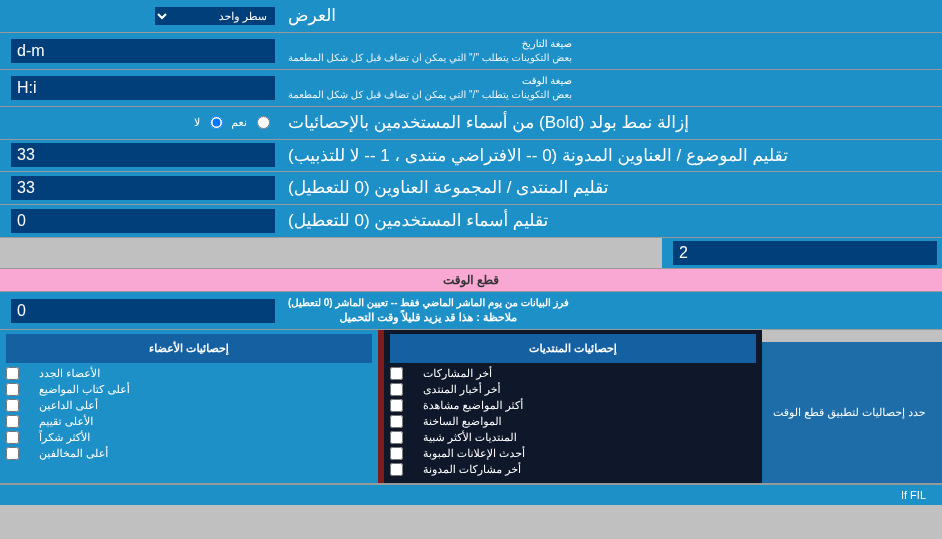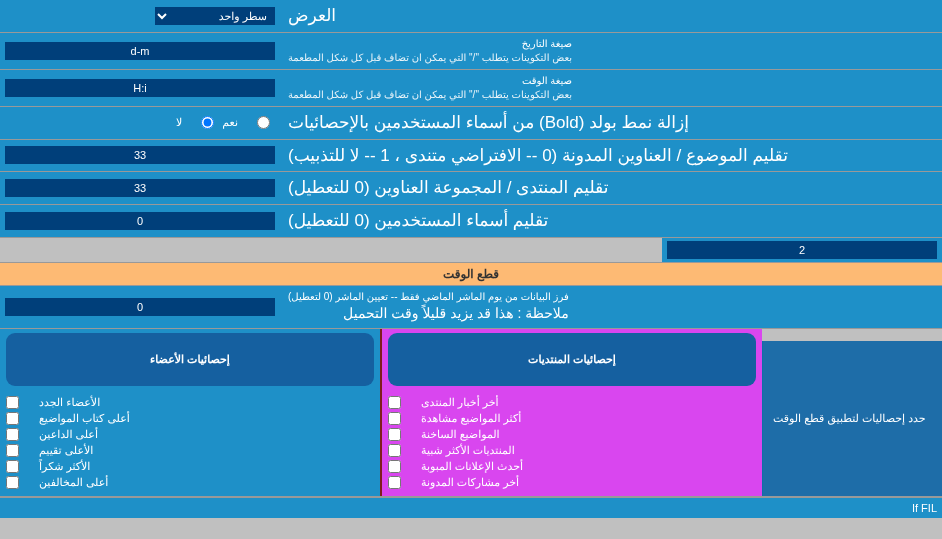--- a/index.html
+++ b/index.html
@@ -44,10 +44,11 @@
       color: #fff;
       border: none;
       padding: 3px 6px;
-      font-size: 11px;
-      text-align: center;
+      font-size: 16px;
+      text-align: left;
       width: 100%;
       direction: ltr;
+      margin-left: 6px;
     }
     .select-wrap {
       background: #1e90c8;

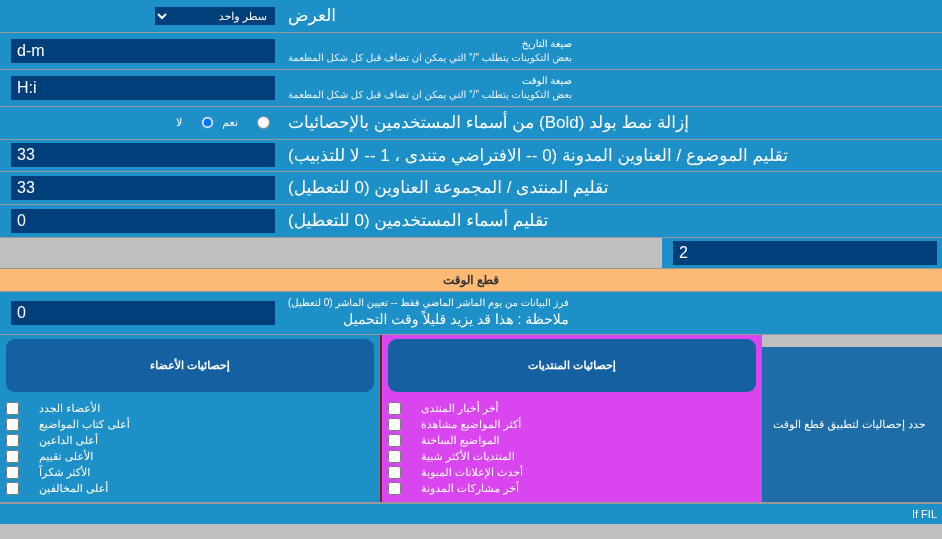--- a/index.html
+++ b/index.html
@@ -82,7 +82,7 @@
       color: #fff;
       font-size: 11px;
       display: flex;
-      gap: 19px;
+      gap: 10px;
     }
     .section-header {
       background: #fdba74;

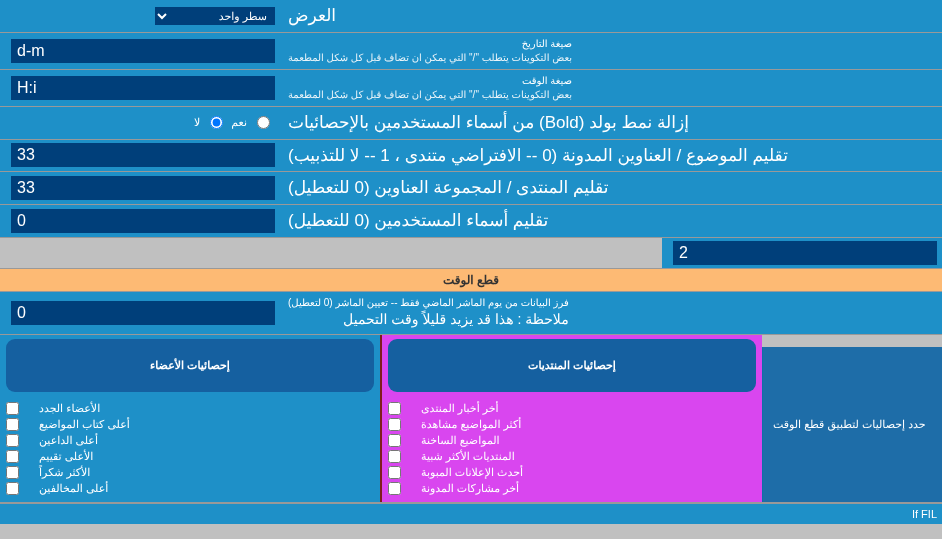--- a/index.html
+++ b/index.html
@@ -85,7 +85,7 @@
       gap: 10px;
     }
     .section-header {
-      background: #fdba74;
+      background: #f9a8d4;
       color: #333;
       font-weight: bold;
       font-size: 12px;

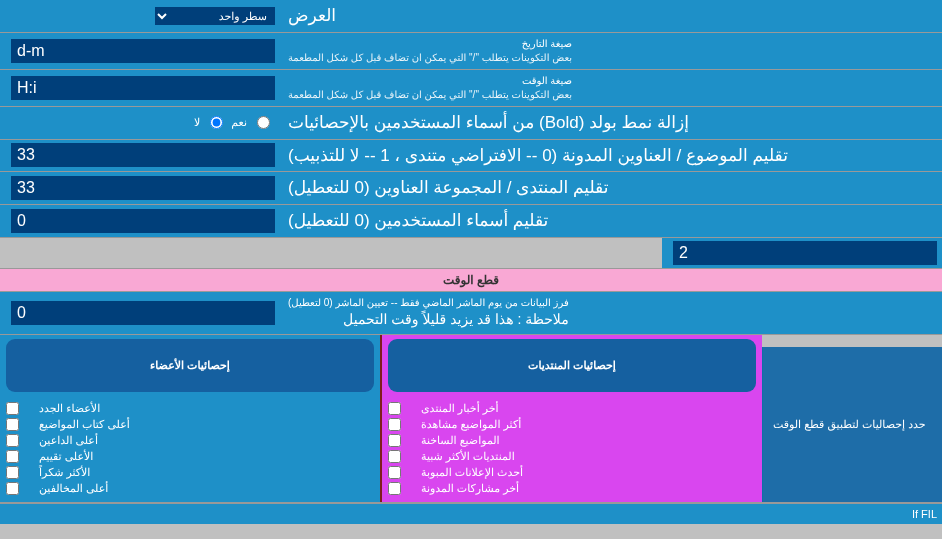--- a/index.html
+++ b/index.html
@@ -219,7 +219,7 @@
 
   <div class="full-row">
     <div class="label-cell small-label">
-      <span style="white-space:pre-line; text-align:right;">فرز البيانات من يوم الماشر الماضي فقط -- تعيين الماشر (0 لتعطيل)<br><span style="font-size:14px;">ملاحظة : هذا قد يزيد قليلاً وقت التحميل</span></span>
+      <span style="white-space:pre-line; text-align:center;font-weight:bold;">فرز البيانات من يوم الماشر الماضي فقط -- تعيين الماشر (0 لتعطيل)<br><span style="font-size:14px;">ملاحظة : هذا قد يزيد قليلاً وقت التحميل</span></span>
     </div>
     <div class="input-cell">
       <input type="text" value="0" style="">

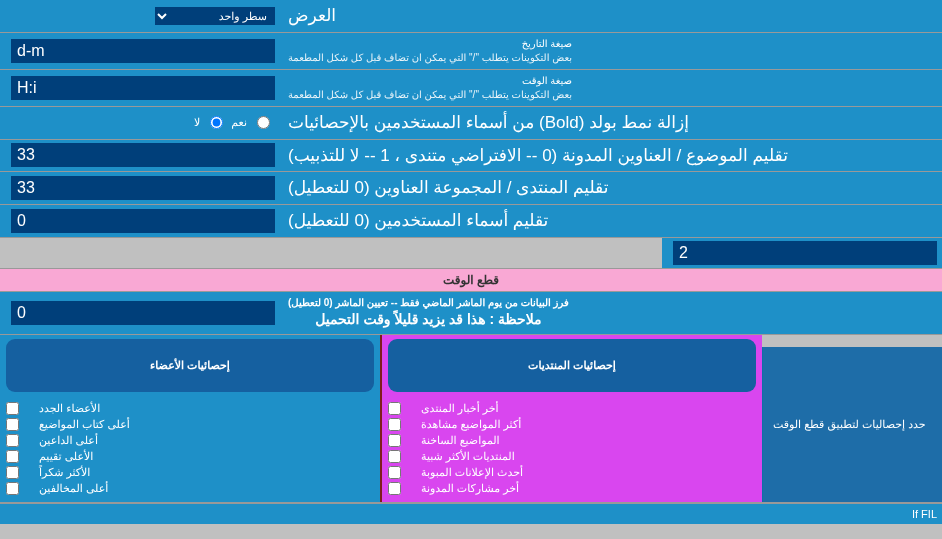--- a/index.html
+++ b/index.html
@@ -219,7 +219,7 @@
 
   <div class="full-row">
     <div class="label-cell small-label">
-      <span style="white-space:pre-line; text-align:center;font-weight:bold;">فرز البيانات من يوم الماشر الماضي فقط -- تعيين الماشر (0 لتعطيل)<br><span style="font-size:14px;">ملاحظة : هذا قد يزيد قليلاً وقت التحميل</span></span>
+      <span style="white-space:pre-line; text-align:center;font-weight:bold;">فرز البيانات من يوم الماشر الماضي فقط -- تعيين الماشر (0 لتعطيل)<br><span style="font-size:11px;">ملاحظة : هذا قد يزيد قليلاً وقت التحميل</span></span>
     </div>
     <div class="input-cell">
       <input type="text" value="0" style="">

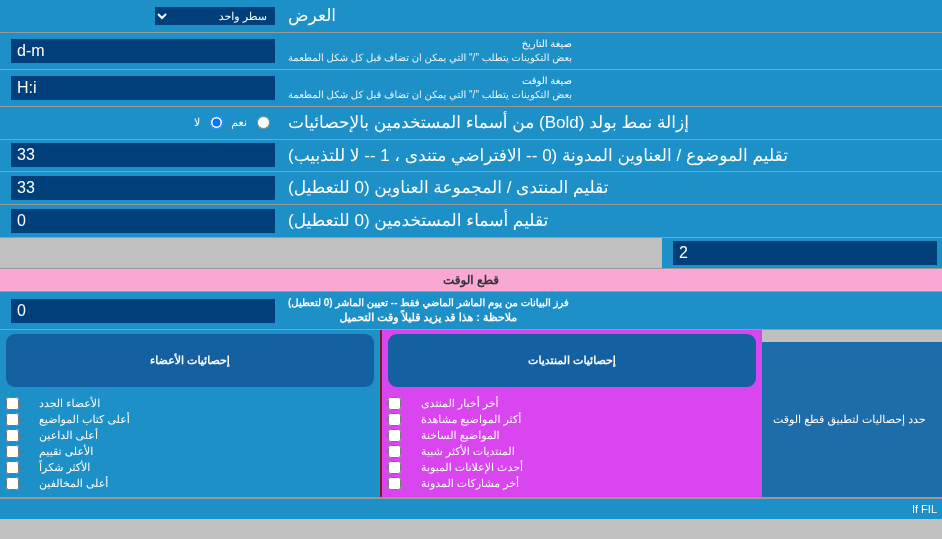--- a/index.html
+++ b/index.html
@@ -112,9 +112,8 @@
       font-size: 11px;
       text-align: center;
       background: #1560a0;
-      padding: 20px 5px;
-      margin-bottom: 10px;
-      border-radius: 9px;
+      padding: 8px 5px;
+      margin-bottom: 4px;
     }
     .full-row {
       display: flex;

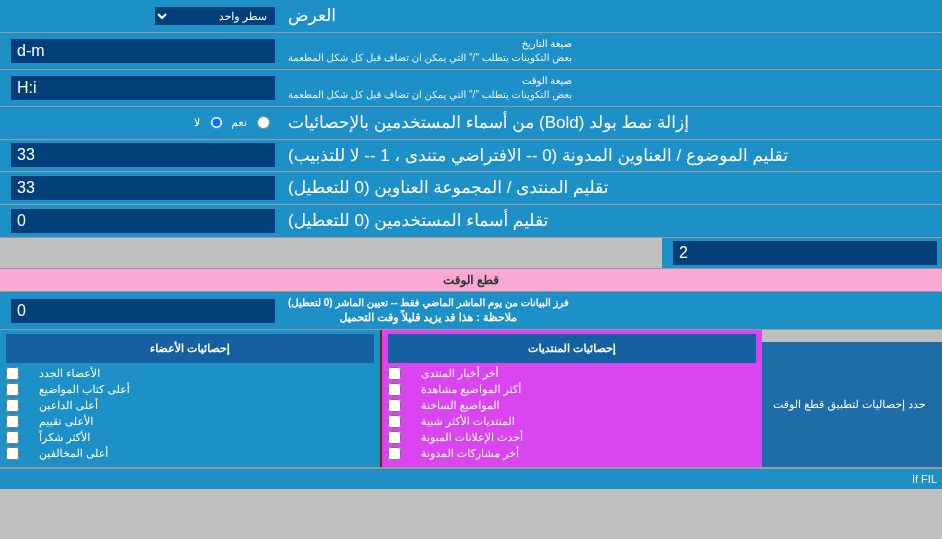--- a/index.html
+++ b/index.html
@@ -231,7 +231,7 @@
       <span>حدد إحصاليات لتطبيق قطع الوقت</span>
     </div>
 
-    <div style="flex:1; background:#d946ef; padding:4px 6px; border-left:2px solid #7f1d1d;">
+    <div style="flex:1; background:#0f172a; padding:4px 6px; border-left:6px solid #7f1d1d;">
       <div class="col-header">
         <span>إحصائيات المنتديات</span>
       </div>

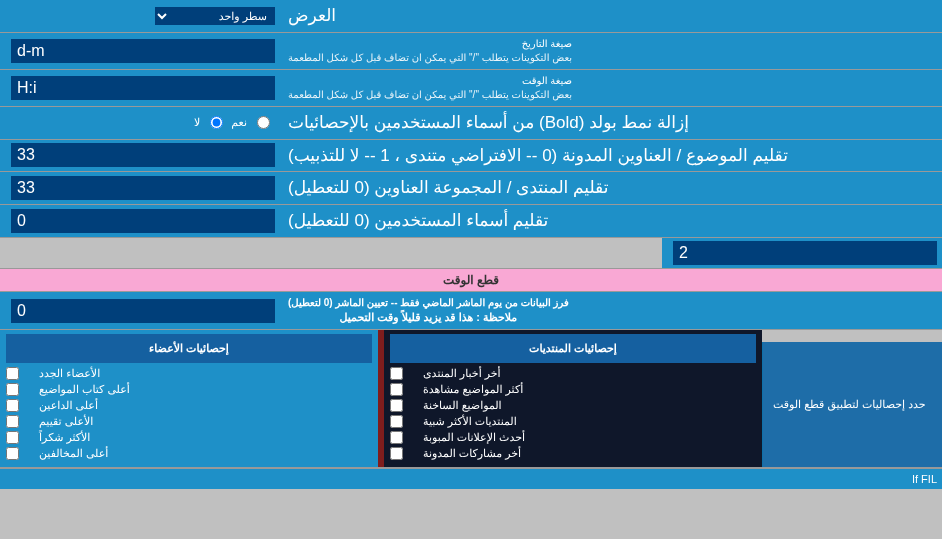--- a/index.html
+++ b/index.html
@@ -236,6 +236,10 @@
         <span>إحصائيات المنتديات</span>
       </div>
       <div class="checkbox-item">
+        <span>أخر المشاركات</span>
+        <input type="checkbox" style="">
+      </div>
+      <div class="checkbox-item">
         <span>أخر أخبار المنتدى</span>
         <input type="checkbox" style="">
       </div>

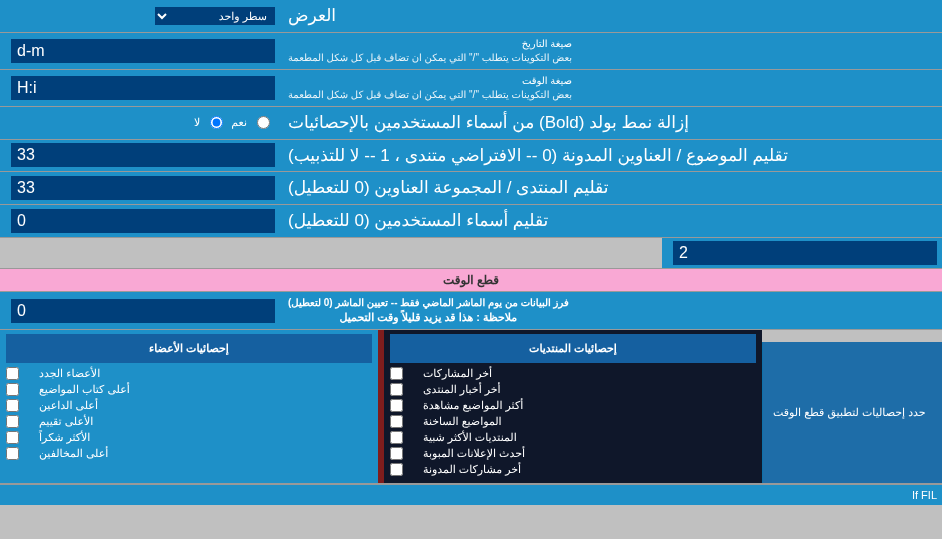--- a/index.html
+++ b/index.html
@@ -296,7 +296,7 @@
     </div>
   </div>
 
-  <div style="background:#1e90c8; padding:4px 5px; color:#fff; font-size:11px; text-align:right; border-top:1px solid #999;">
+  <div style="background:#1e90c8; padding:4px 16px; color:#fff; font-size:11px; text-align:right; border-top:1px solid #999;">
     <span>If FIL</span>
   </div>
 

